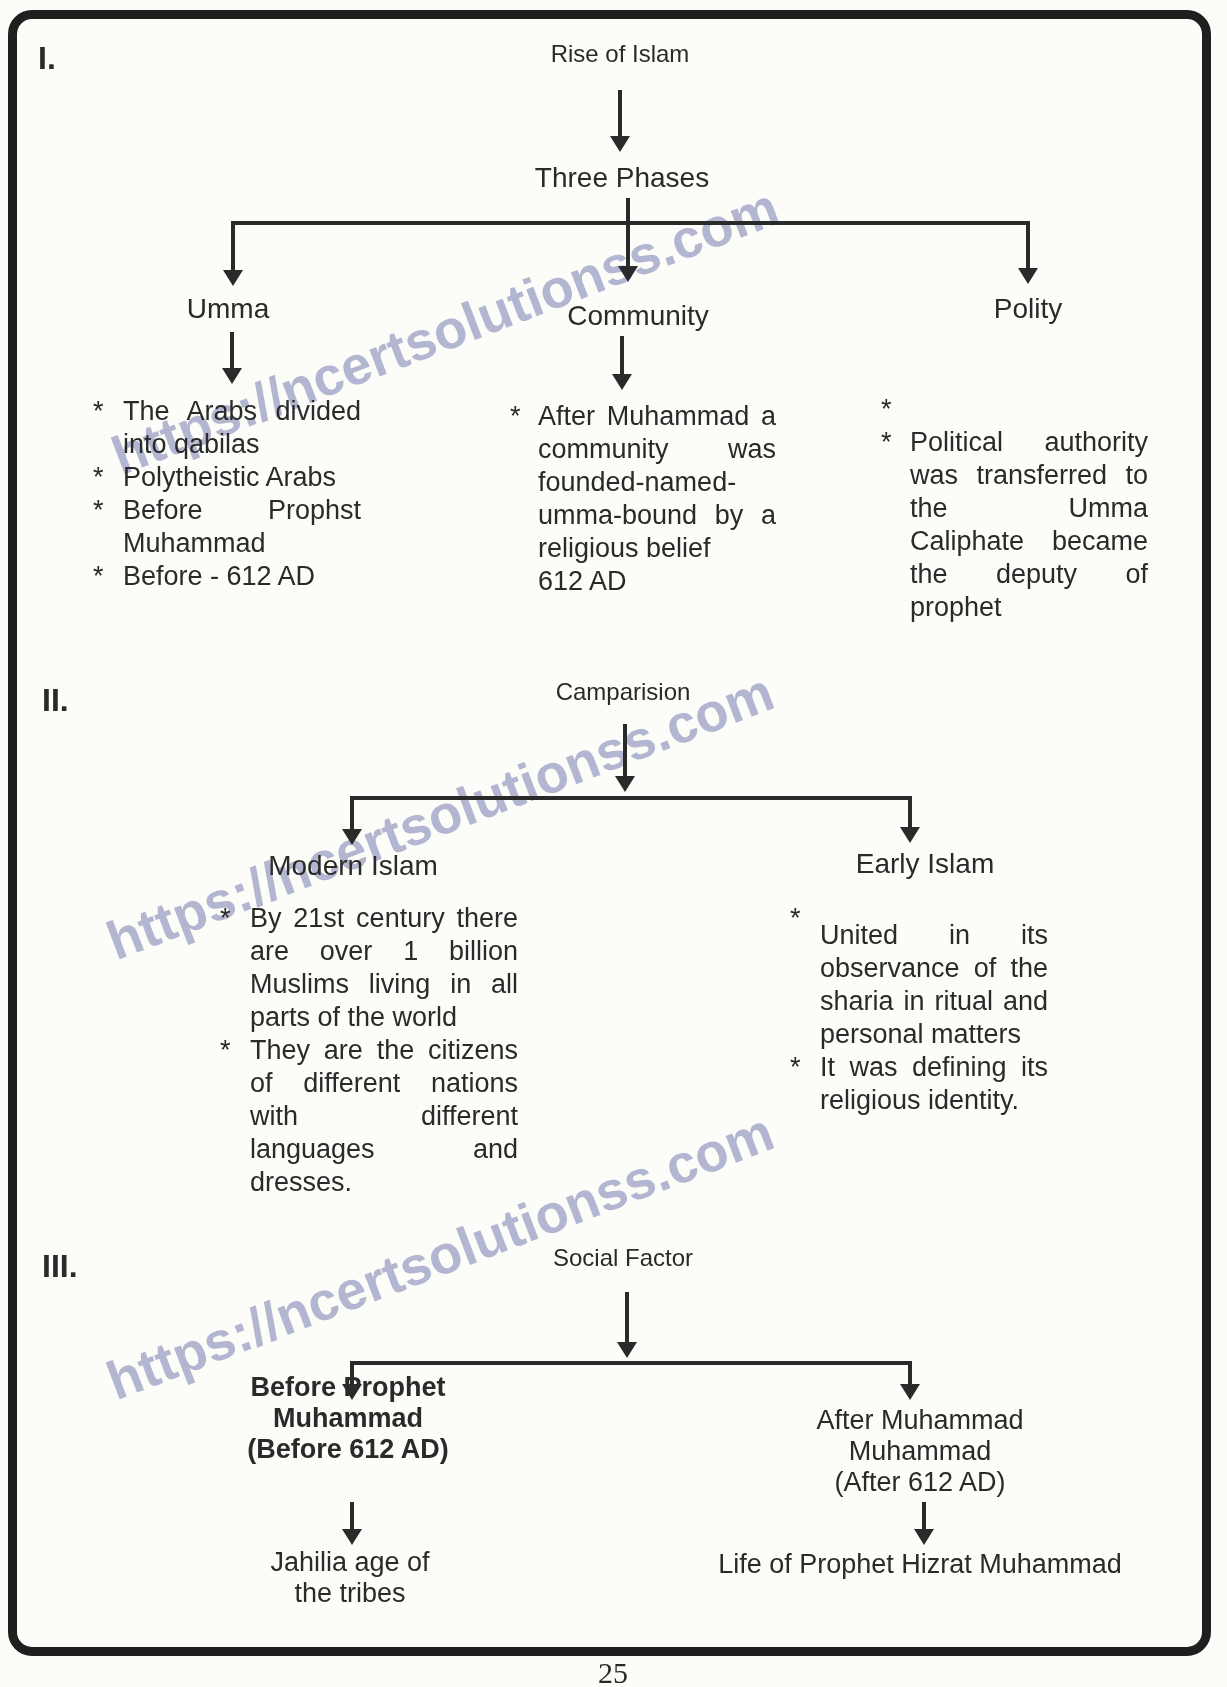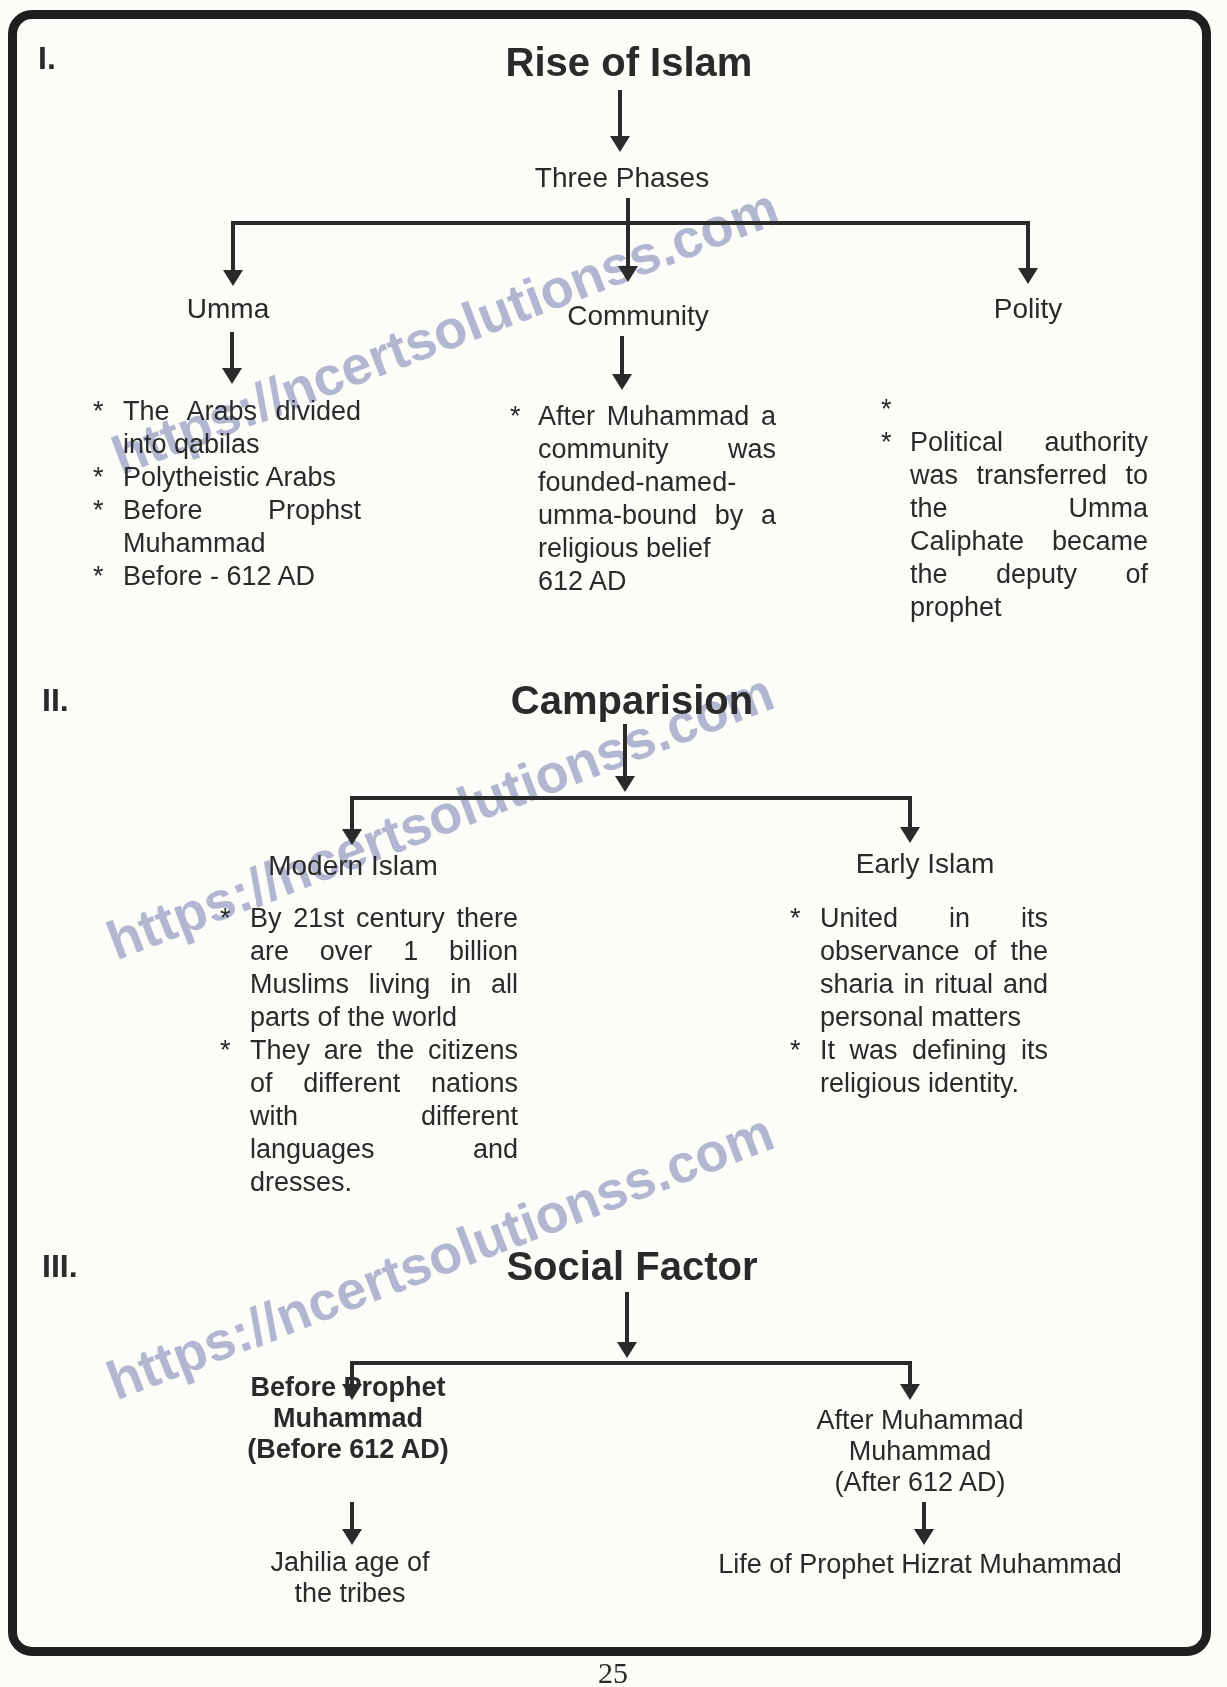--- a/index.html
+++ b/index.html
@@ -13,7 +13,7 @@
       color:rgba(106,112,168,0.50);transform:rotate(-21deg);pointer-events:none;}
   
   .num{position:absolute;font-weight:bold;font-size:32px;}
-  .title{position:absolute;font-weight:bold;font-size:40px;white-space:nowrap;transform:translateX(-50%);margin-left:9px;}
+  .title{position:absolute;font-weight:normal;font-size:24px;white-space:nowrap;transform:translateX(-50%);}
   .node{position:absolute;font-size:28px;white-space:nowrap;transform:translateX(-50%);}
   .mlabel{position:absolute;font-size:27px;line-height:31px;text-align:center;transform:translateX(-50%);white-space:nowrap;}
   

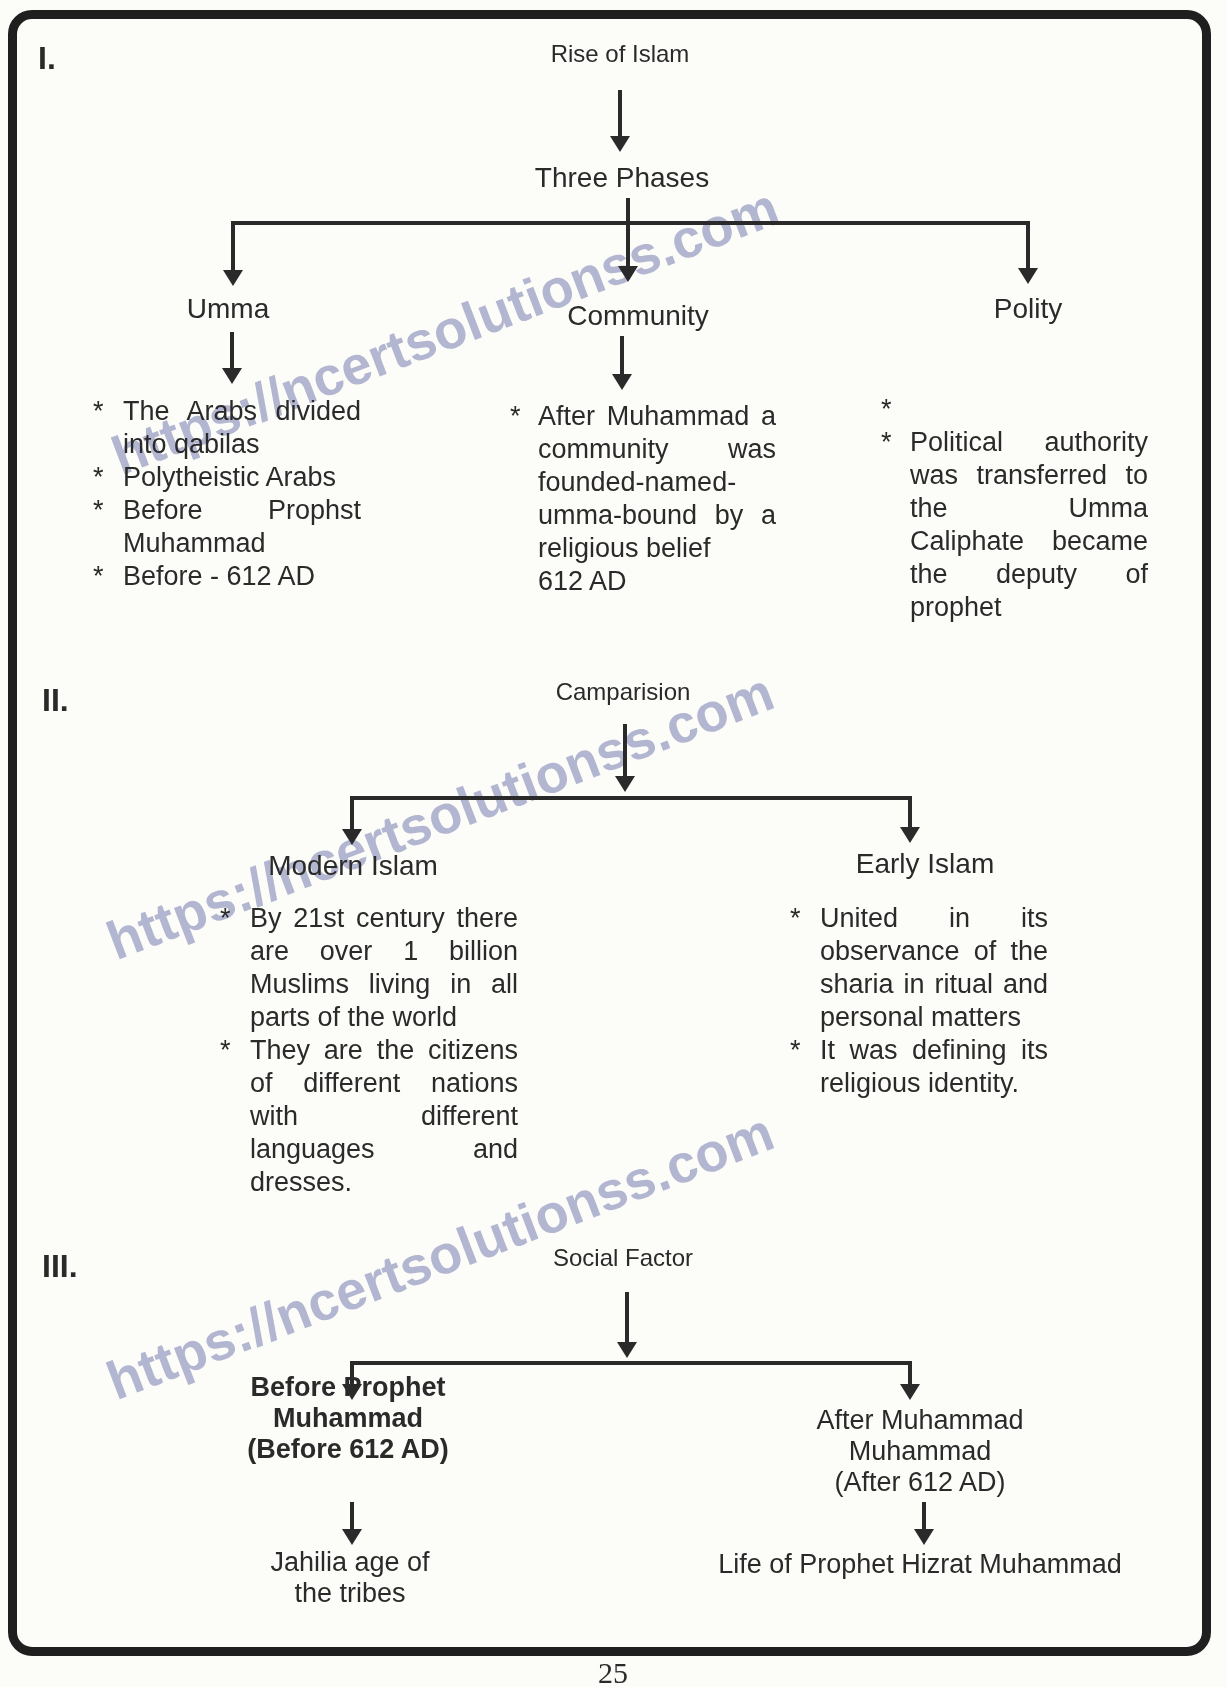--- a/index.html
+++ b/index.html
@@ -124,7 +124,7 @@
   <div class="bullets" style="left:790px;top:902px;width:260px;">
     <div class="bullet">
       <span class="ast" style="width:30px;">*</span>
-      <div class="btxt" style="width:228px;">United in its observance of the sharia in ritual and personal matters</div>
+      <div class="btxt" style="width:228px;margin-top:17px;">United in its observance of the sharia in ritual and personal matters</div>
     </div>
     <div class="bullet">
       <span class="ast" style="width:30px;">*</span>

